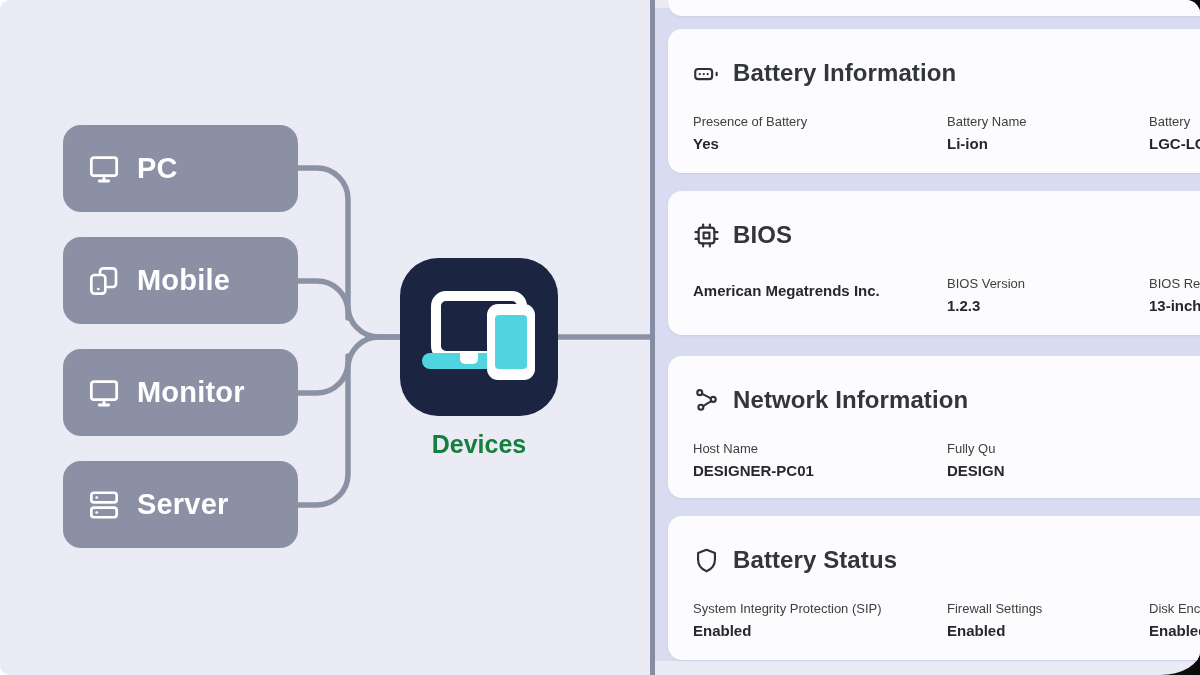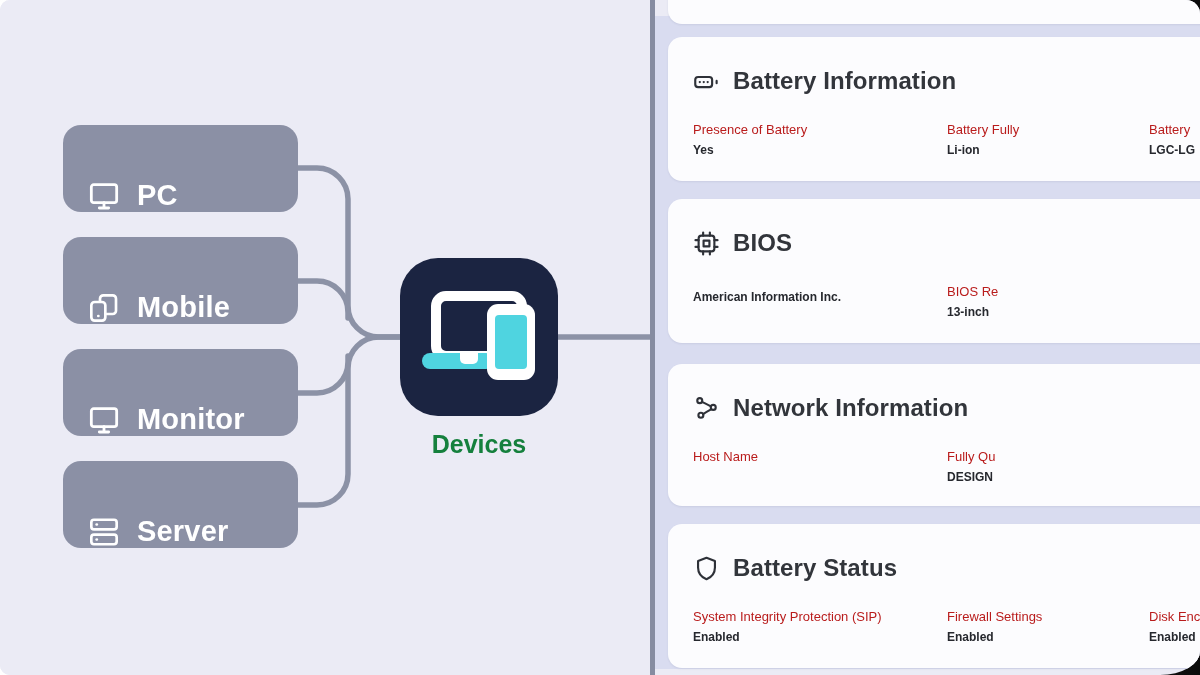--- a/index.html
+++ b/index.html
@@ -36,7 +36,7 @@
   
   .divider { position:absolute; left:650px; top:0; width:5px; height:675px; background:#868CA1; }
   
-  .right-panel { position:absolute; left:655px; top:16px; width:545px; height:653px; background:#D9DCF0; }
+  .right-panel { position:absolute; left:655px; top:8px; width:545px; height:653px; background:#D9DCF0; }
   .card {
     position:absolute; left:13px; width:645px; background:#FCFCFE;
     border-radius:14px; box-shadow:0 1px 2px rgba(90,95,130,.12);

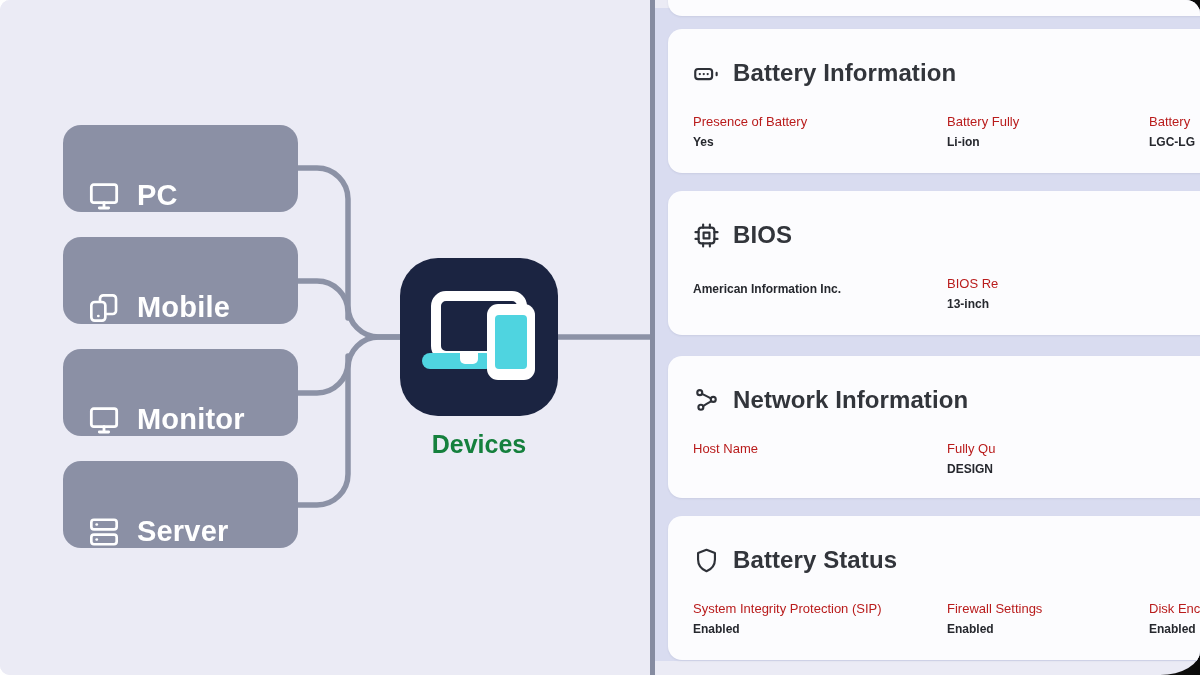--- a/index.html
+++ b/index.html
@@ -48,7 +48,7 @@
   .card-title { font-size:24px; font-weight:700; color:#32353B; letter-spacing:.1px; }
   .head-icon { display:flex; color:#2E3138; }
   .fields { margin-top:26px; display:grid; grid-template-columns:254px 202px 1fr; }
-  .field-label { font-size:13px; color:#b91c1c; white-space:nowrap; }
+  .field-label { font-size:13px; color:#404040; white-space:nowrap; }
   .field-value { margin-top:6px; font-size:12px; font-weight:700; color:#26282E; white-space:nowrap; }
 </style>
 </head>

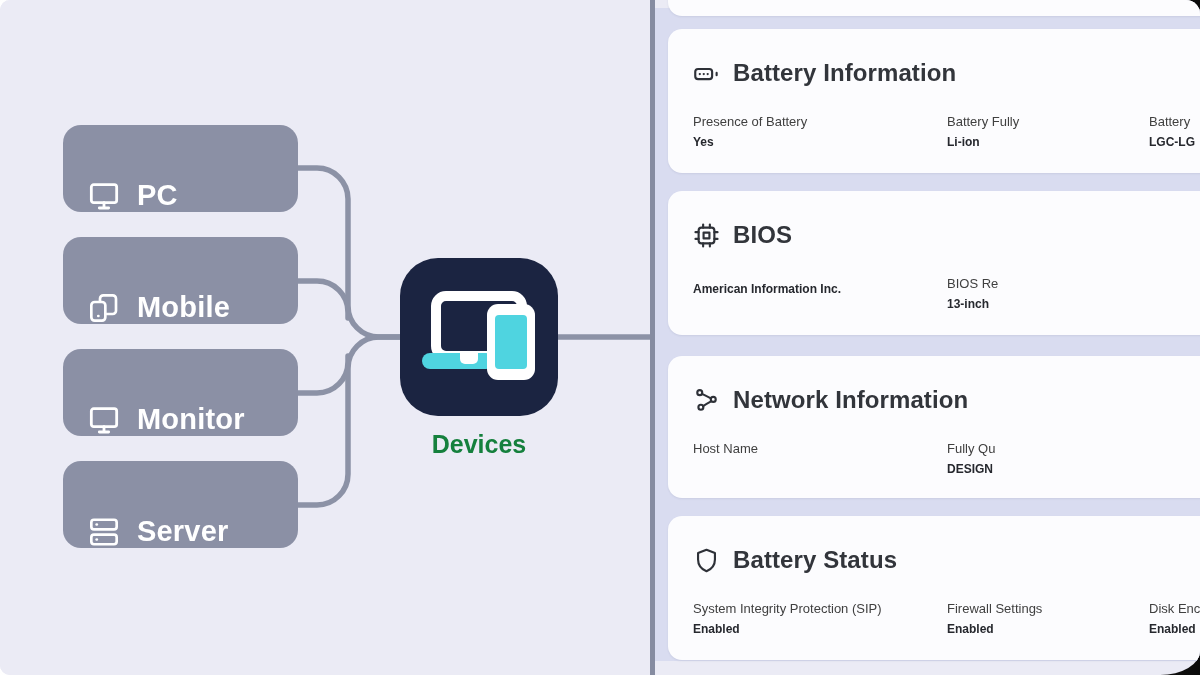--- a/index.html
+++ b/index.html
@@ -155,7 +155,7 @@
           <div class="field-value">Yes</div>
         </div>
         <div>
-          <div class="field-label">Battery Fully</div>
+          <div class="field-label">Battery Name</div>
           <div class="field-value">Li-ion</div>
         </div>
         <div>

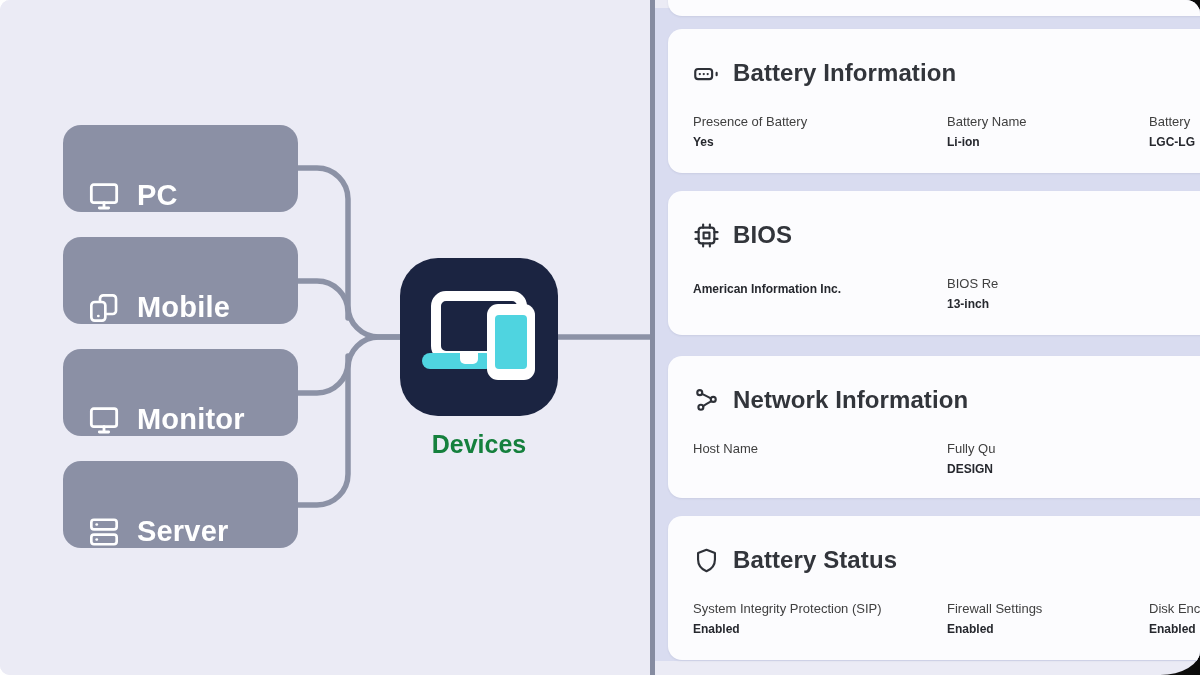--- a/index.html
+++ b/index.html
@@ -49,7 +49,7 @@
   .head-icon { display:flex; color:#2E3138; }
   .fields { margin-top:26px; display:grid; grid-template-columns:254px 202px 1fr; }
   .field-label { font-size:13px; color:#404040; white-space:nowrap; }
-  .field-value { margin-top:6px; font-size:12px; font-weight:700; color:#26282E; white-space:nowrap; }
+  .field-value { margin-top:6px; font-size:15px; font-weight:700; color:#26282E; white-space:nowrap; }
 </style>
 </head>
 <body>

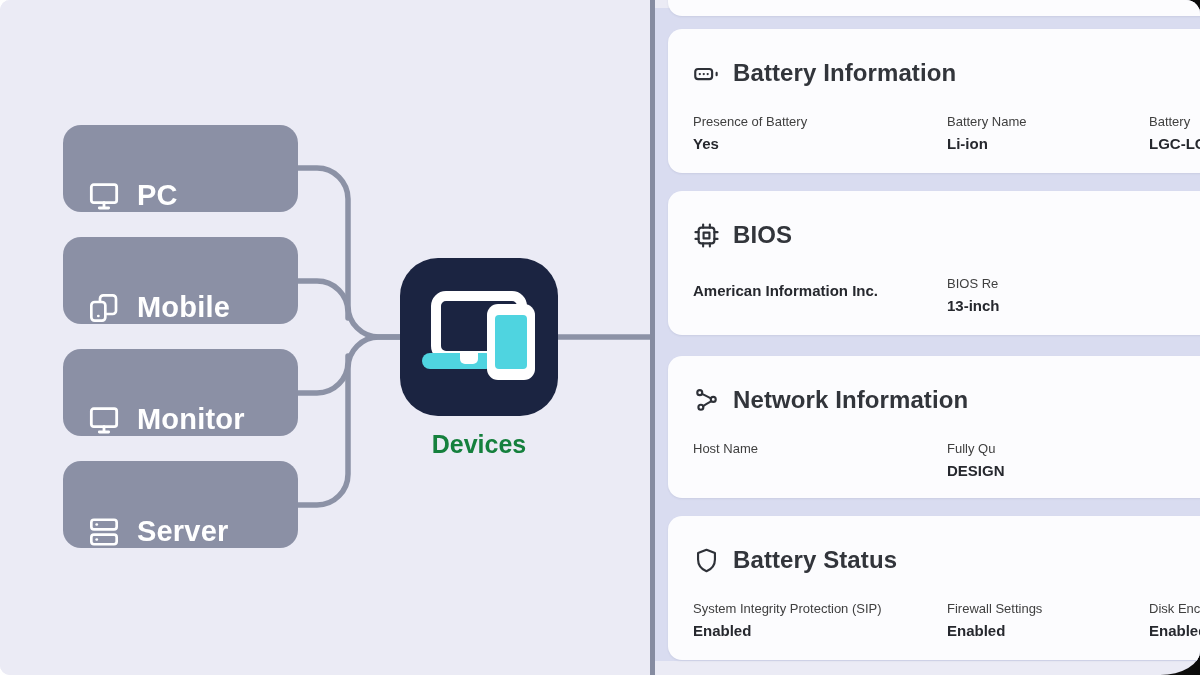--- a/index.html
+++ b/index.html
@@ -19,7 +19,7 @@
   .node {
     position:absolute; left:63px; width:235px; height:87px;
     background:#8B90A5; border-radius:18px;
-    display:flex; align-items:flex-end; padding-left:25px; gap:17px;
+    display:flex; align-items:center; padding-left:25px; gap:17px;
     color:#ffffff; cursor:default;
   }
   .node-label { font-size:29px; font-weight:600; letter-spacing:.2px; }

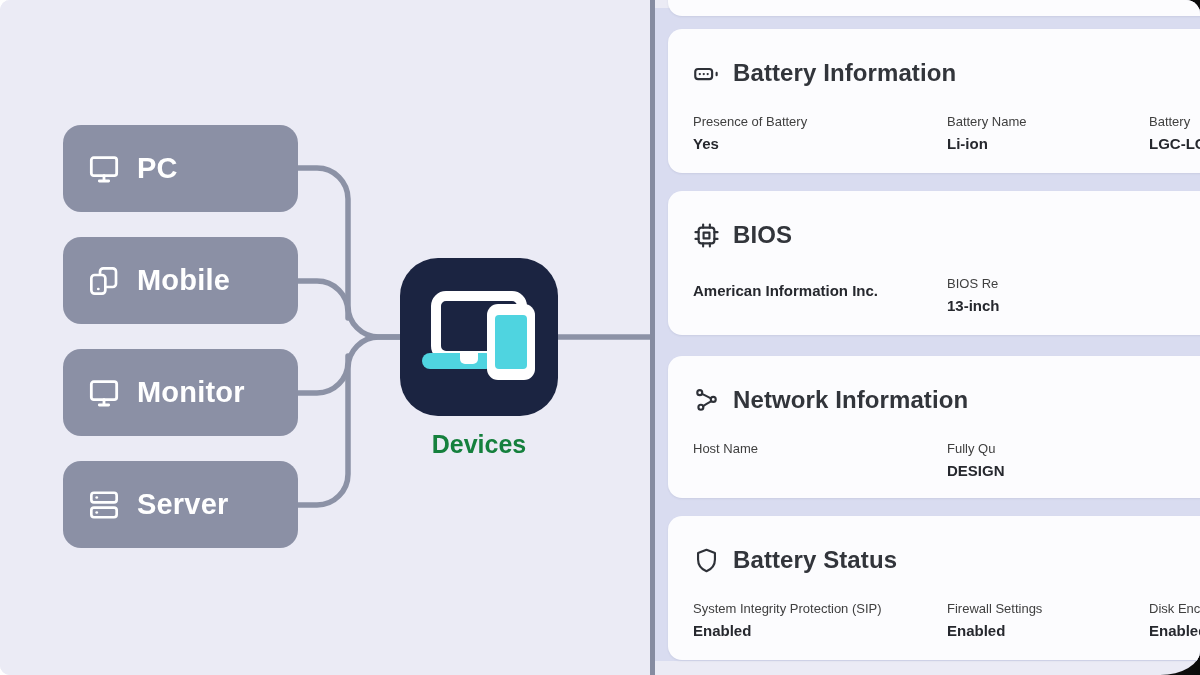--- a/index.html
+++ b/index.html
@@ -185,7 +185,7 @@
       </div>
       <div class="fields">
         <div>
-          <div class="field-value">American Information Inc.</div>
+          <div class="field-value">American Megatrends Inc.</div>
         </div>
         <div>
           <div class="field-label">BIOS Re</div>

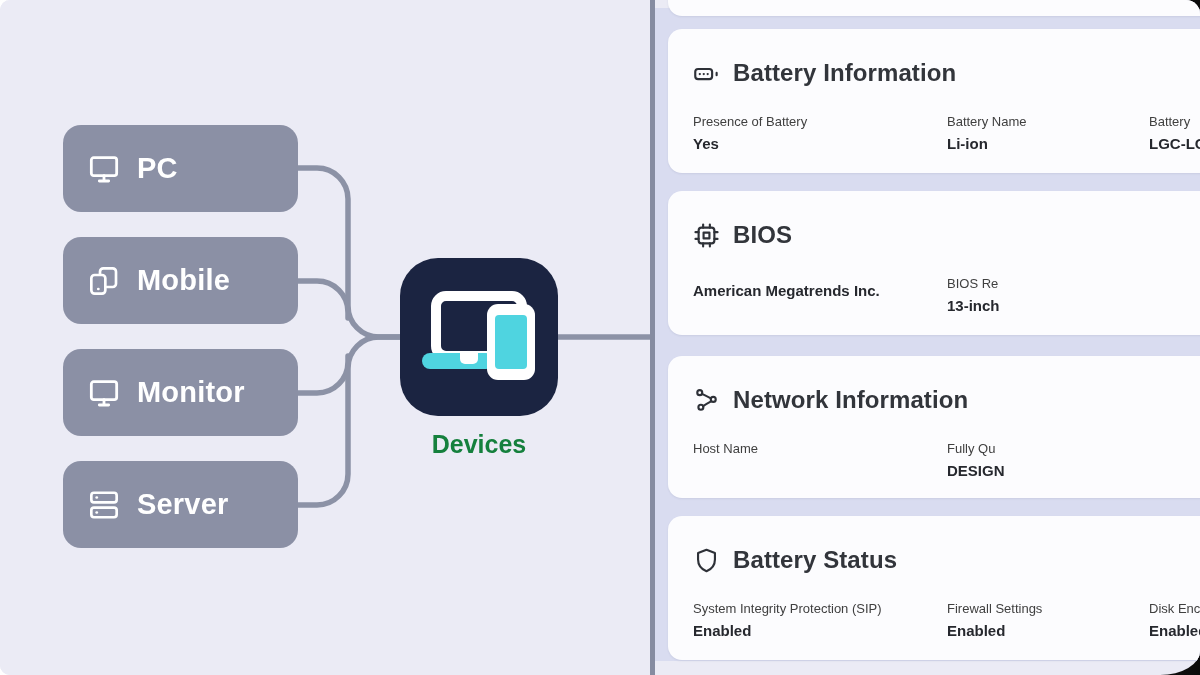--- a/index.html
+++ b/index.html
@@ -188,6 +188,10 @@
           <div class="field-value">American Megatrends Inc.</div>
         </div>
         <div>
+          <div class="field-label">BIOS Version</div>
+          <div class="field-value">1.2.3</div>
+        </div>
+        <div>
           <div class="field-label">BIOS Re</div>
           <div class="field-value">13-inch</div>
         </div>

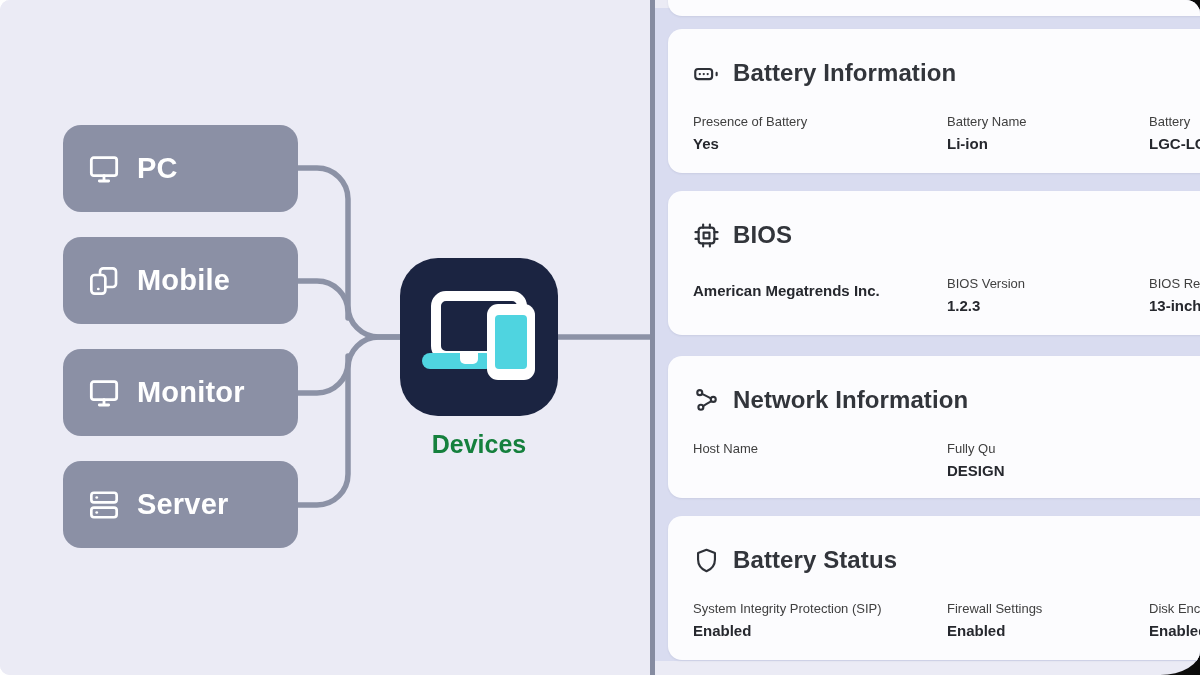--- a/index.html
+++ b/index.html
@@ -214,6 +214,7 @@
       <div class="fields">
         <div>
           <div class="field-label">Host Name</div>
+          <div class="field-value">DESIGNER-PC01</div>
         </div>
         <div>
           <div class="field-label">Fully Qu</div>

